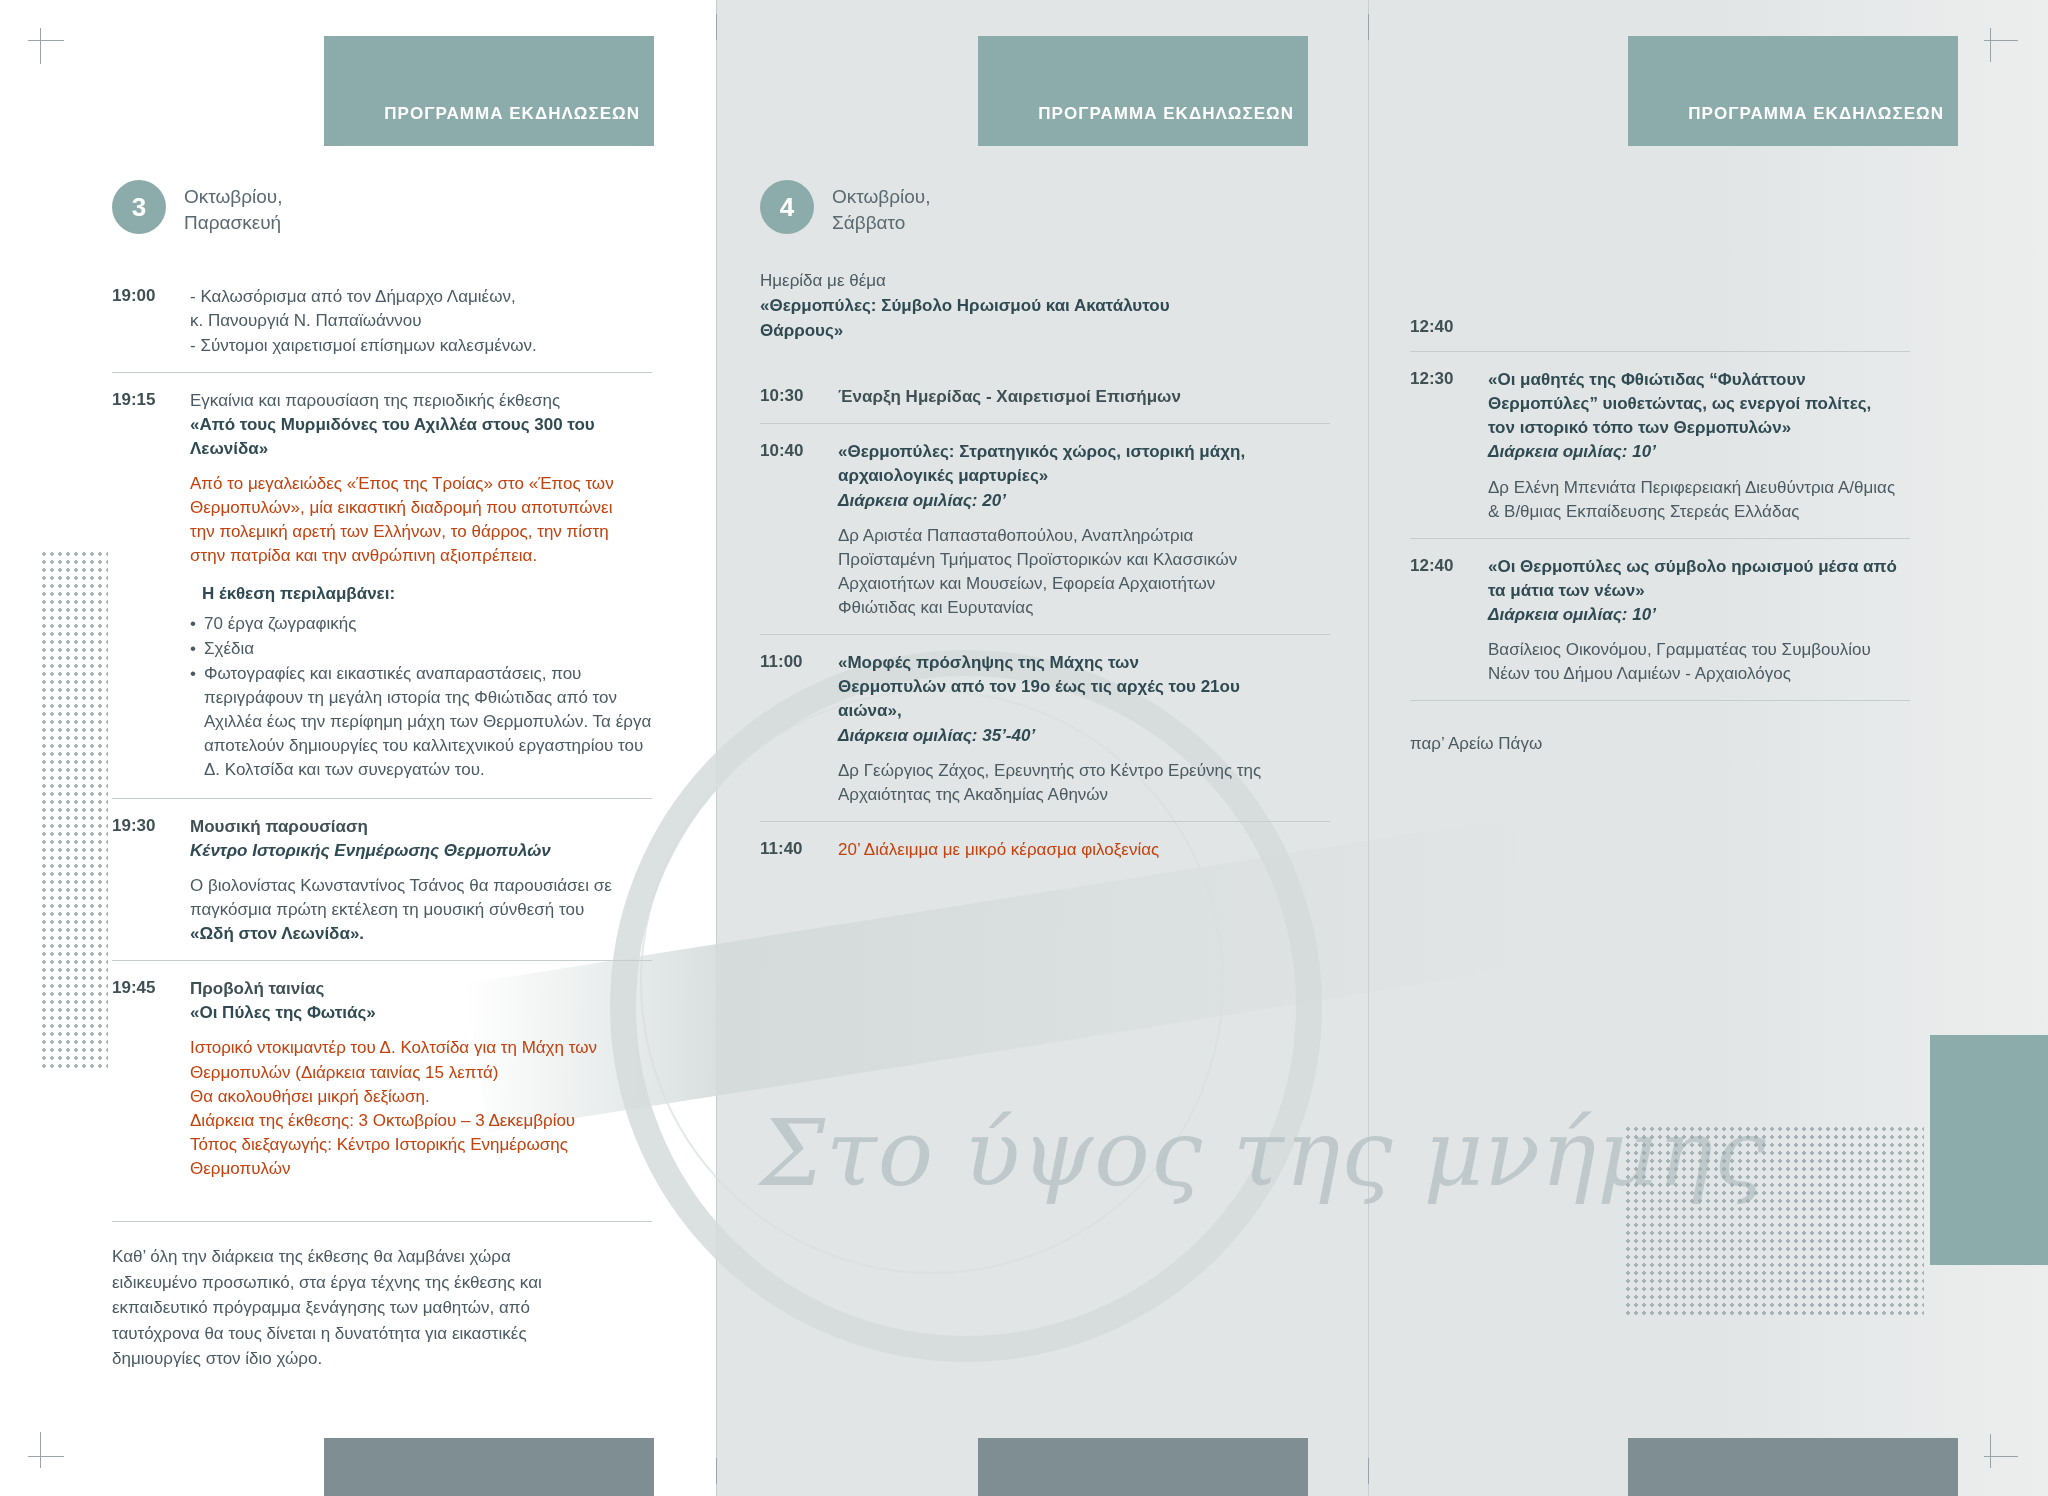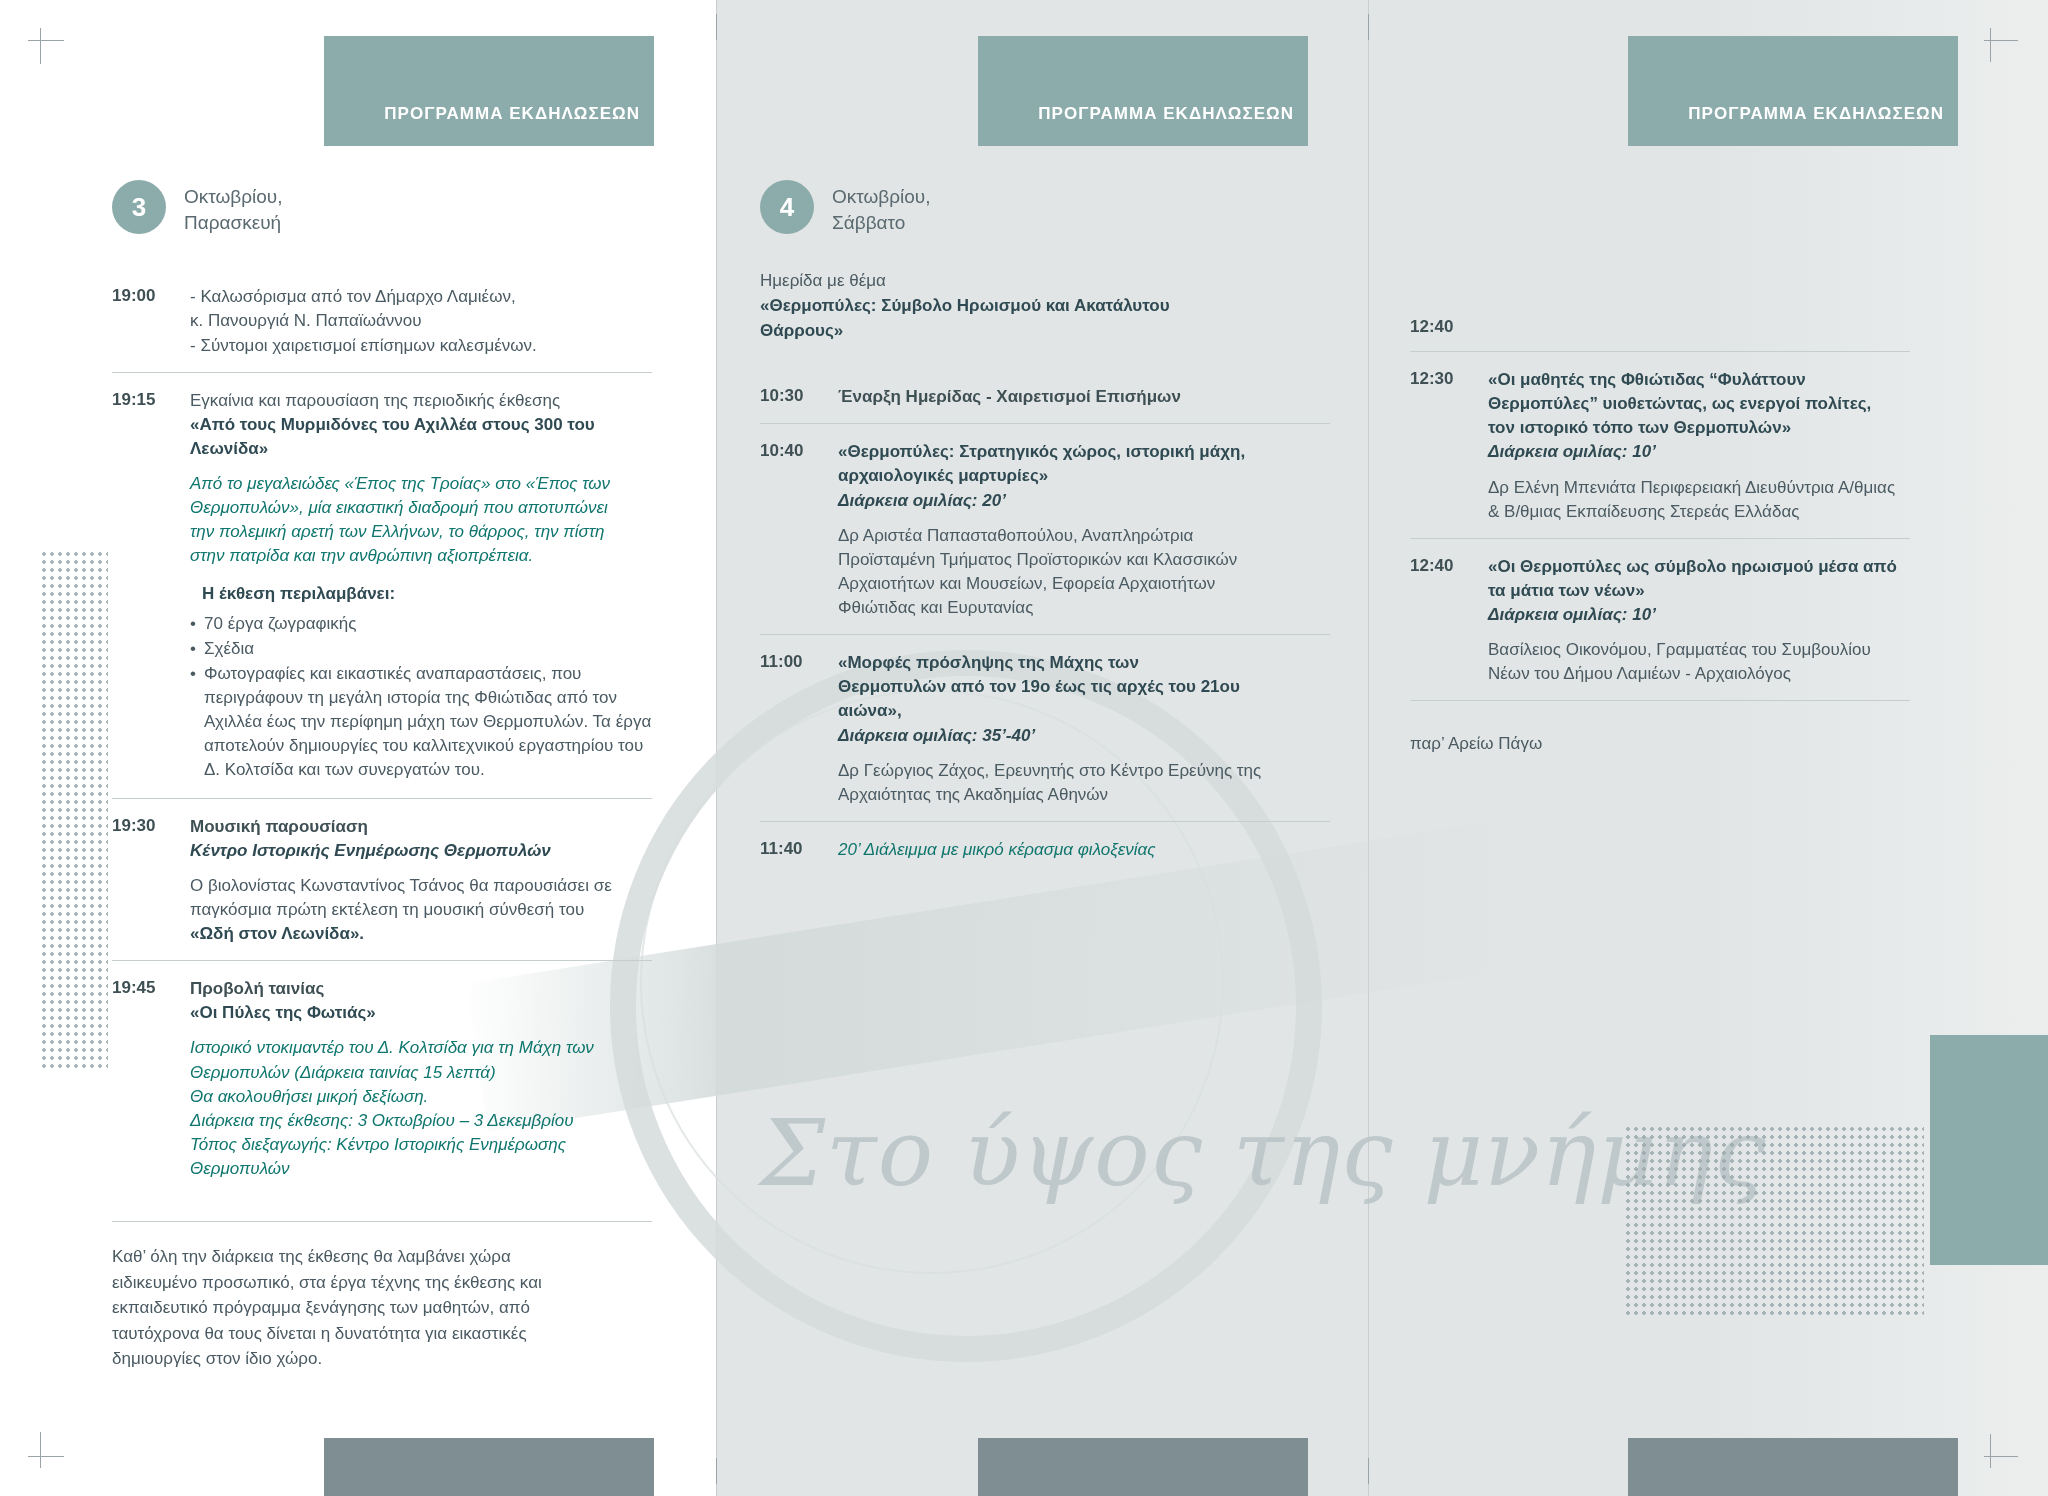--- a/index.html
+++ b/index.html
@@ -82,7 +82,7 @@
   .body{flex:1;font-size:17px;line-height:1.42;}
   .t-norm{color:#4a5a62;}
   .t-bold{font-weight:700;color:#2f4a52;}
-  .t-ital{font-style:italic;color:#0f766e;}
+  .t-ital{color:#c2410c;}
   .t-ital-b{font-style:italic;font-weight:700;color:#2f4a52;}
   .gap{height:11px;}
   .bullets{margin:6px 0 0 0;padding:0;list-style:none;}

